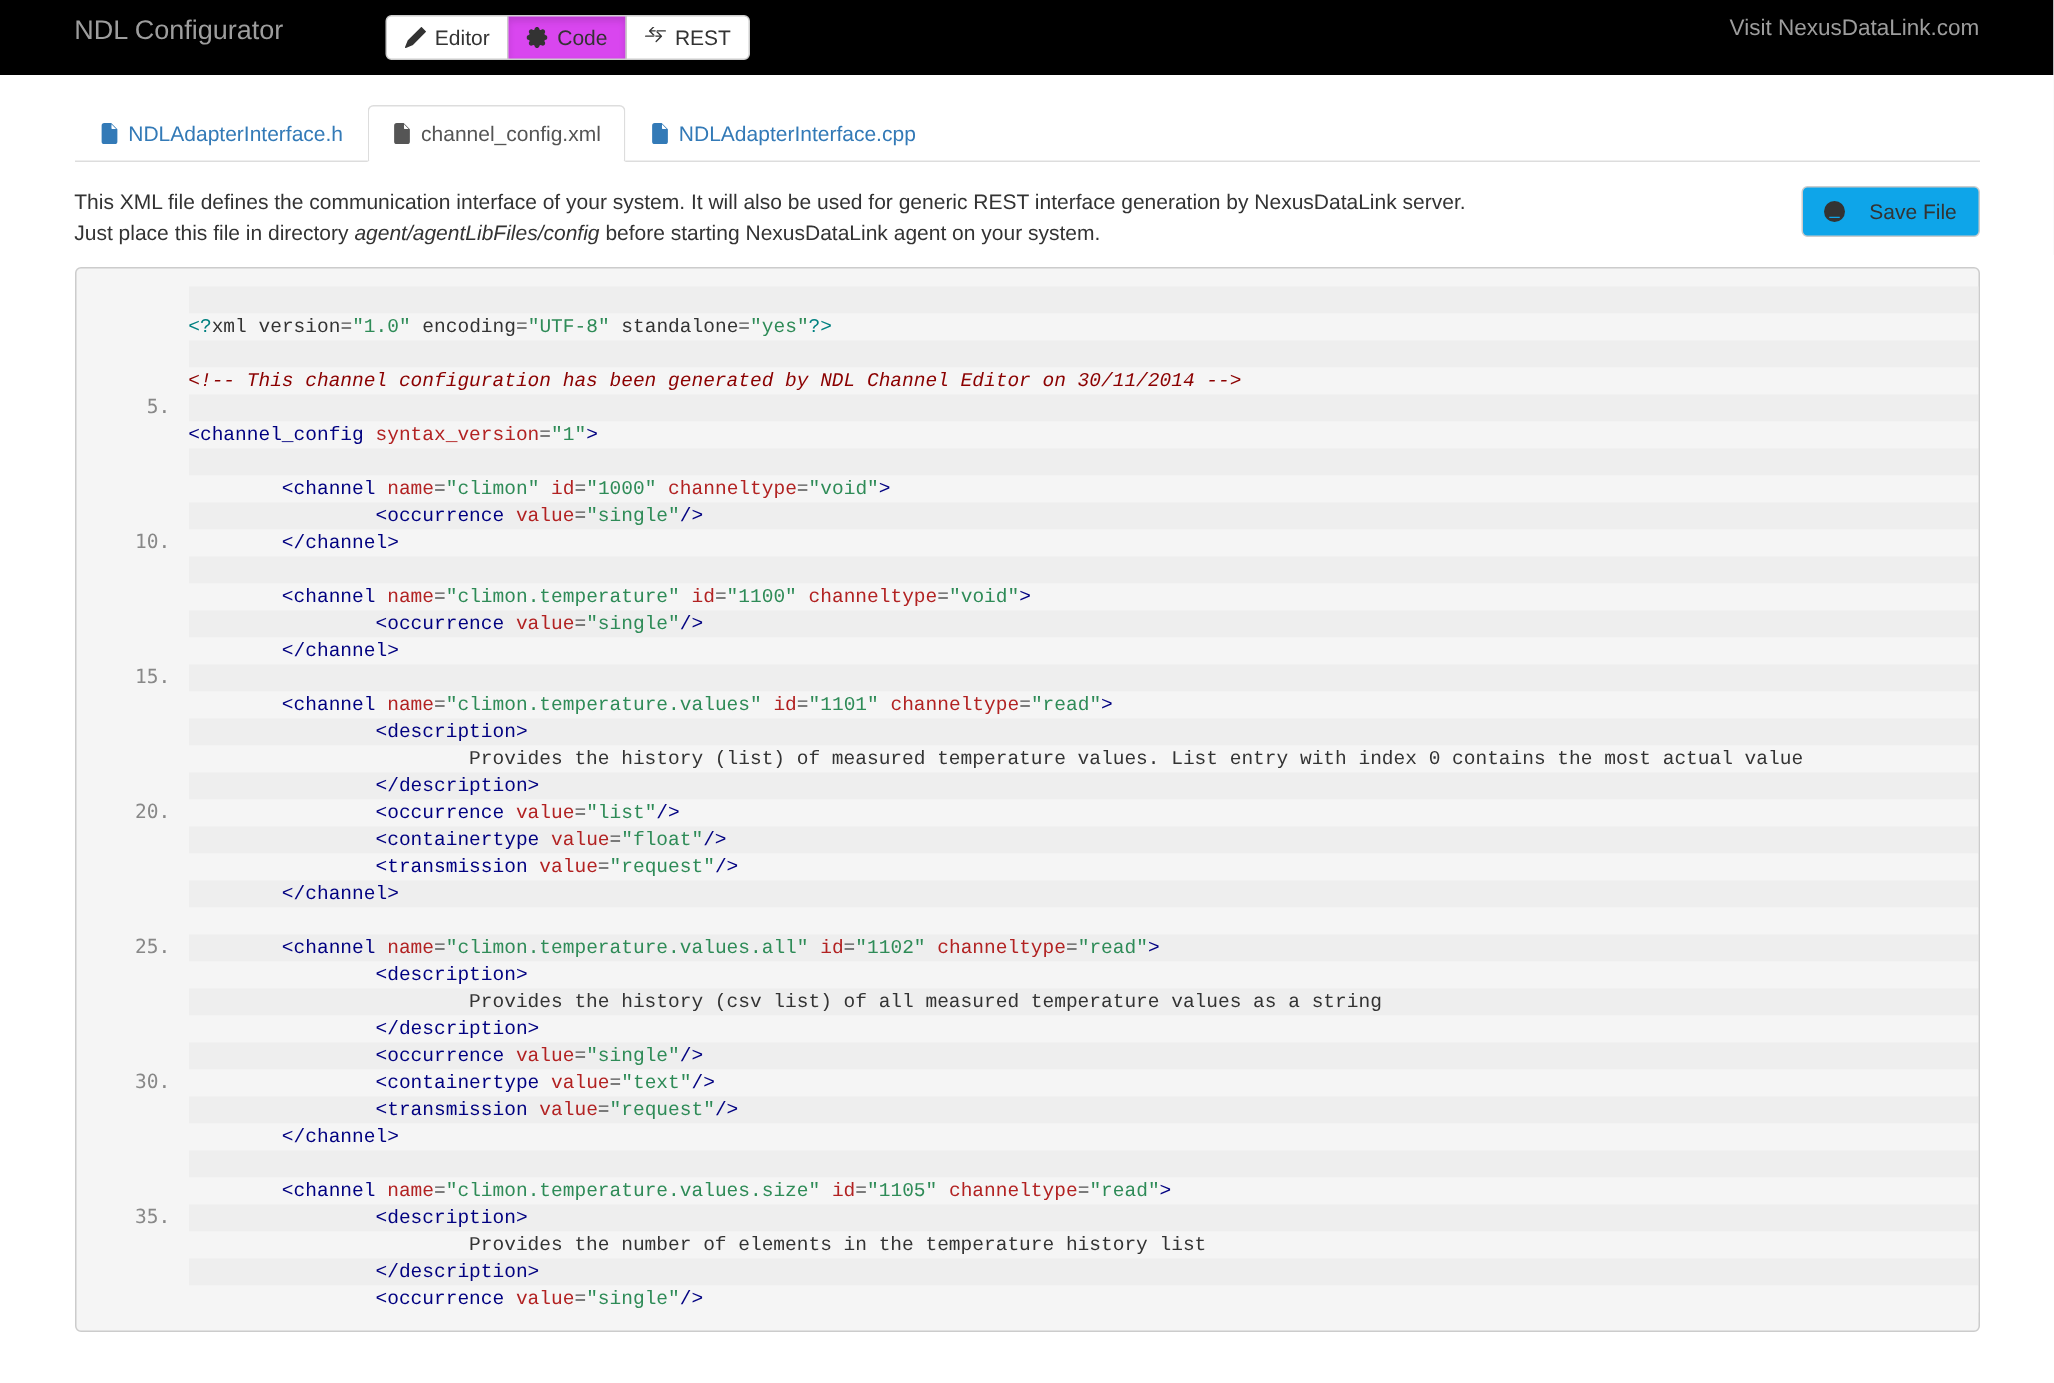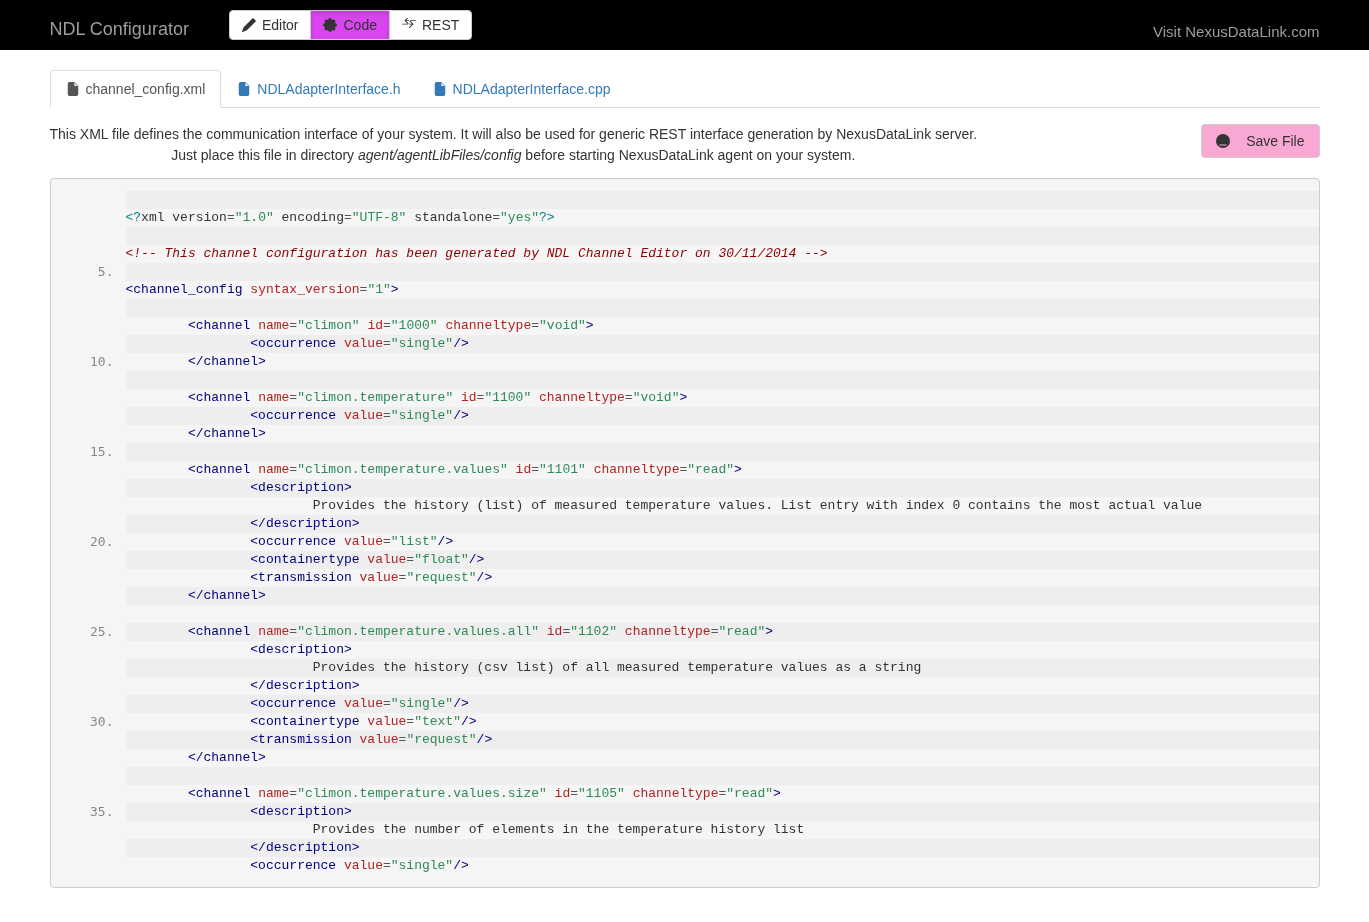--- a/index.html
+++ b/index.html
@@ -5,7 +5,7 @@
   * { box-sizing: border-box; margin: 0; padding: 0; }
   body { font-family: "Helvetica Neue", Helvetica, Arial, sans-serif; font-size: 14px; color: #333; background: #fff; }
   .navbar { background: #000; height: 50px; display: flex; align-items: center; padding: 0 16px; }
-  .navbar-inner { width: 100%; max-width: 1300px; margin: 0 auto; display: flex; align-items: flex-end; padding: 0 15px; }
+  .navbar-inner { width: 100%; max-width: 1300px; margin: 0 auto; display: flex; align-items: flex-start; padding: 0 15px; gap: 28px; }
   .brand { color: #9d9d9d; font-size: 18px; margin-right: 40px; }
   .btn-group { display: flex; }
   .btn { background: #fff; border: 1px solid #ccc; padding: 6px 12px; font-size: 14px; cursor: pointer; display: flex; align-items: center; gap: 6px; color: #333; }

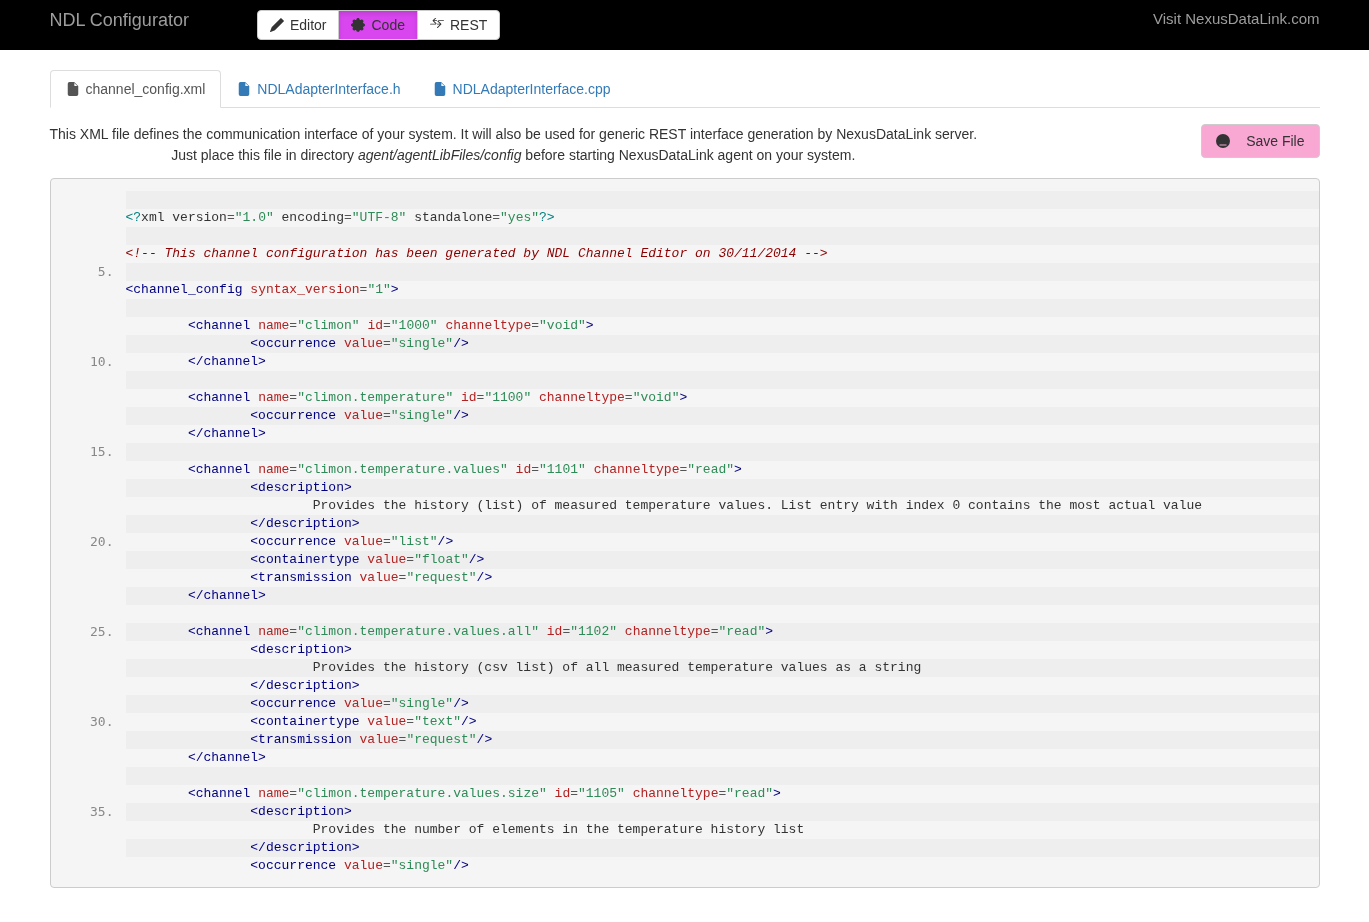--- a/index.html
+++ b/index.html
@@ -71,17 +71,17 @@
 <div class="container">
 
   <ul class="tabs">
+    <li class="tab">
+      <svg class="icon file-icon" viewBox="0 0 16 16" fill="currentColor">
+          <path d="M9.293 0H4a2 2 0 0 0-2 2v12a2 2 0 0 0 2 2h8a2 2 0 0 0 2-2V4.707L9.293 0zM9.5 3.5V1l3.5 3.5H10a.5.5 0 0 1-.5-.5z"></path>
+        </svg>
+      <span>NDLAdapterInterface.h</span>
+    </li>
     <li class="tab active">
       <svg class="icon file-icon" viewBox="0 0 16 16" fill="currentColor">
           <path d="M9.293 0H4a2 2 0 0 0-2 2v12a2 2 0 0 0 2 2h8a2 2 0 0 0 2-2V4.707L9.293 0zM9.5 3.5V1l3.5 3.5H10a.5.5 0 0 1-.5-.5z"></path>
         </svg>
       <span>channel_config.xml</span>
-    </li>
-    <li class="tab">
-      <svg class="icon file-icon" viewBox="0 0 16 16" fill="currentColor">
-          <path d="M9.293 0H4a2 2 0 0 0-2 2v12a2 2 0 0 0 2 2h8a2 2 0 0 0 2-2V4.707L9.293 0zM9.5 3.5V1l3.5 3.5H10a.5.5 0 0 1-.5-.5z"></path>
-        </svg>
-      <span>NDLAdapterInterface.h</span>
     </li>
     <li class="tab">
       <svg class="icon file-icon" viewBox="0 0 16 16" fill="currentColor">

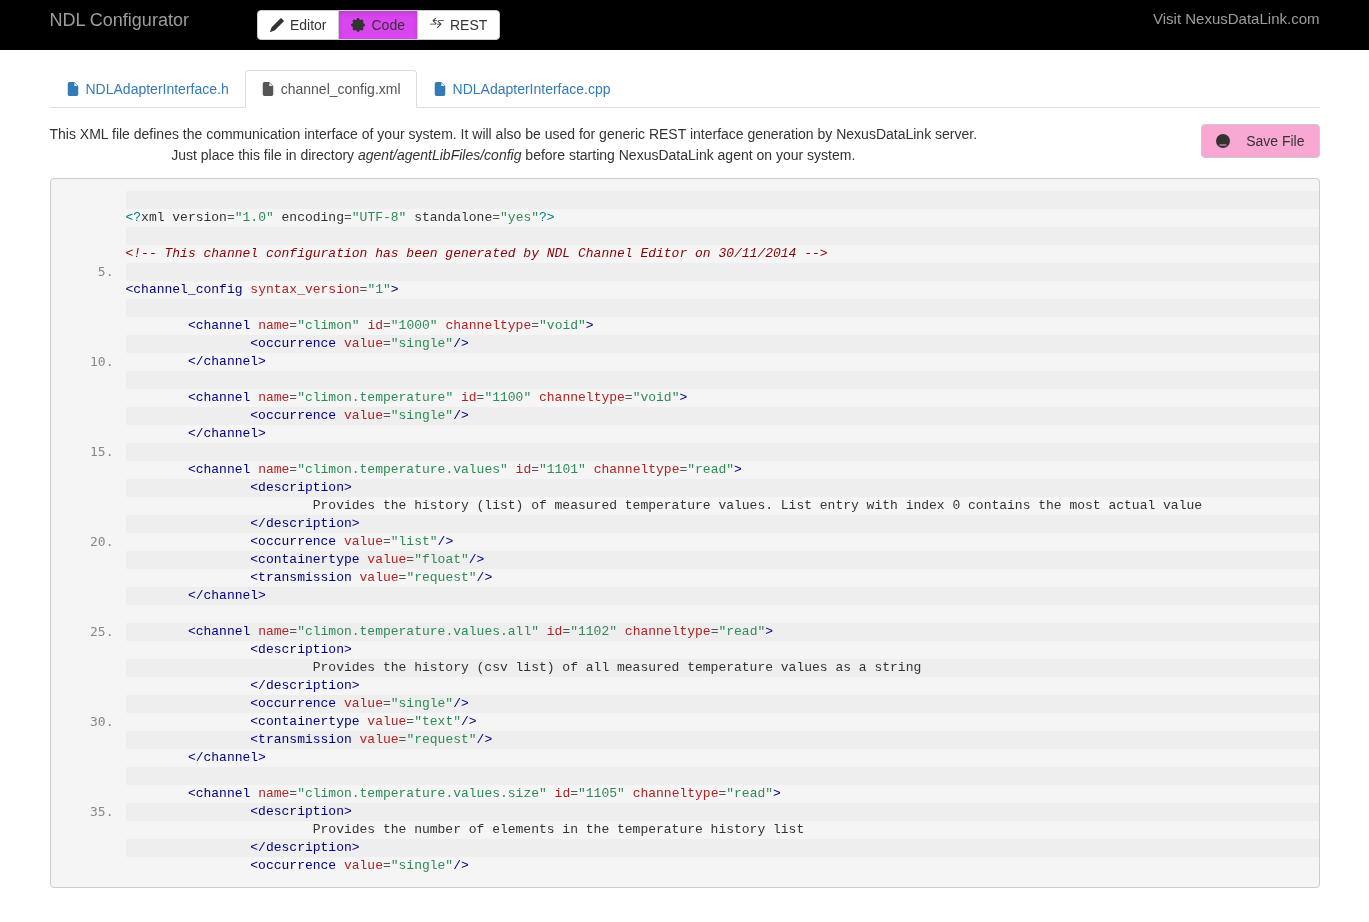--- a/index.html
+++ b/index.html
@@ -21,7 +21,7 @@
   .tab.active { border-color: #ddd #ddd #fff; color: #555; background: #fff; }
   .tab .file-icon { color: inherit; }
   .info-row { display: flex; justify-content: space-between; align-items: flex-start; padding: 16px 0 12px; }
-  .info-text { font-size: 14px; line-height: 1.5; color: #333; text-align: center; }
+  .info-text { font-size: 14px; line-height: 1.5; color: #333; }
   .info-text .path { font-style: italic; }
   .save-btn { background: #f9a8d4; border: 1px solid #ccc; border-radius: 4px; padding: 8px 14px; font-size: 14px; cursor: pointer; display: flex; align-items: center; gap: 16px; color: #333; white-space: nowrap; justify-content: flex-end; }
   .codebox { border: 1px solid #ccc; border-radius: 4px; background: #f5f5f5; padding: 12px 0; overflow: auto; }

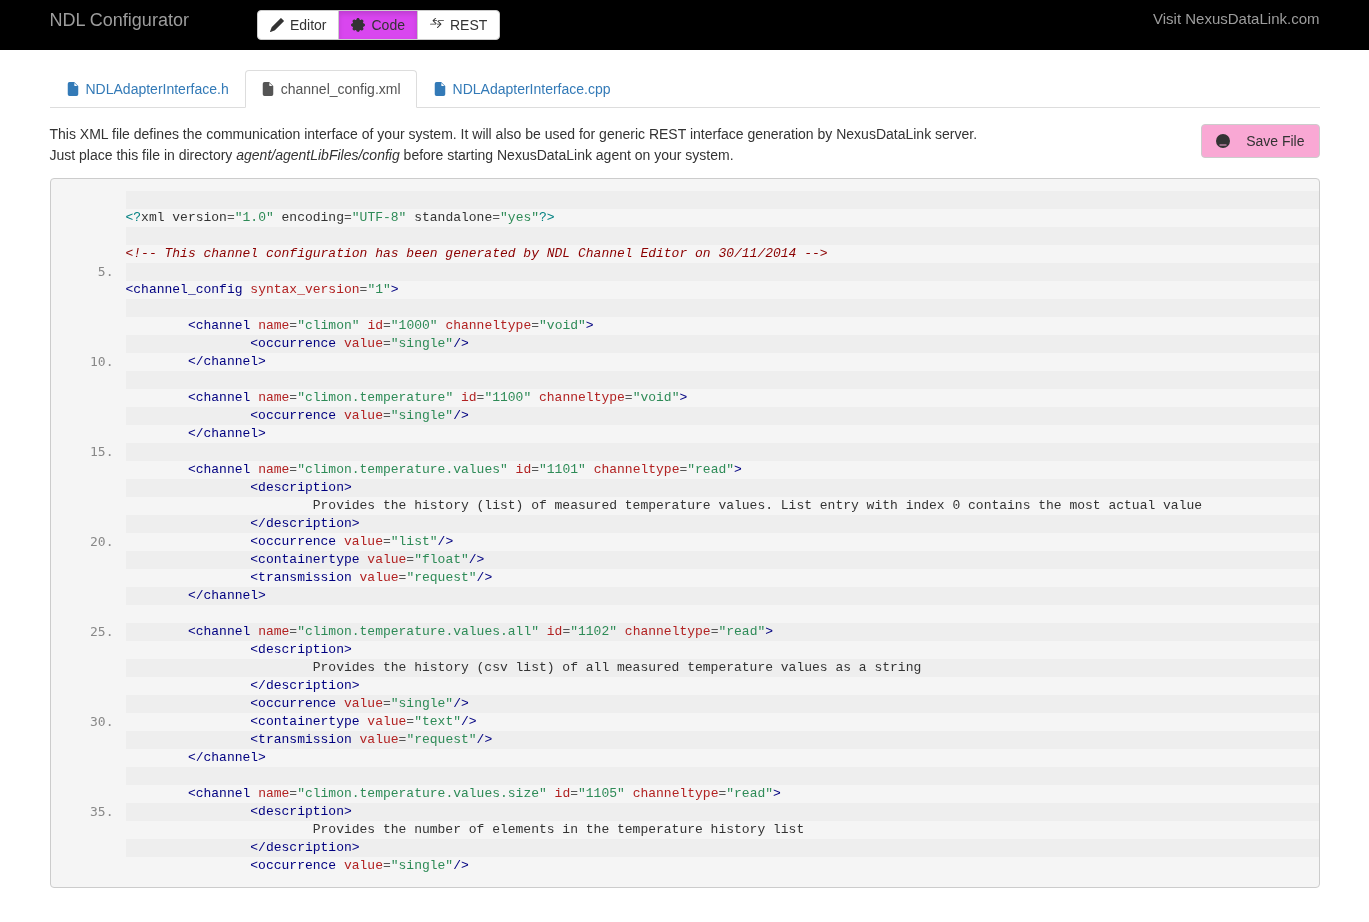--- a/index.html
+++ b/index.html
@@ -23,7 +23,7 @@
   .info-row { display: flex; justify-content: space-between; align-items: flex-start; padding: 16px 0 12px; }
   .info-text { font-size: 14px; line-height: 1.5; color: #333; }
   .info-text .path { font-style: italic; }
-  .save-btn { background: #f9a8d4; border: 1px solid #ccc; border-radius: 4px; padding: 8px 14px; font-size: 14px; cursor: pointer; display: flex; align-items: center; gap: 16px; color: #333; white-space: nowrap; justify-content: flex-end; }
+  .save-btn { background: #0ea5e9; border: 1px solid #ccc; border-radius: 4px; padding: 8px 14px; font-size: 14px; cursor: pointer; display: flex; align-items: center; gap: 16px; color: #333; white-space: nowrap; justify-content: flex-end; }
   .codebox { border: 1px solid #ccc; border-radius: 4px; background: #f5f5f5; padding: 12px 0; overflow: auto; }
   .code-inner { padding-left: 75px; position: relative; }
   .line { font-family: Menlo, Consolas, "Courier New", monospace; font-size: 13px; line-height: 18px; height: 18px; white-space: pre; position: relative; }

